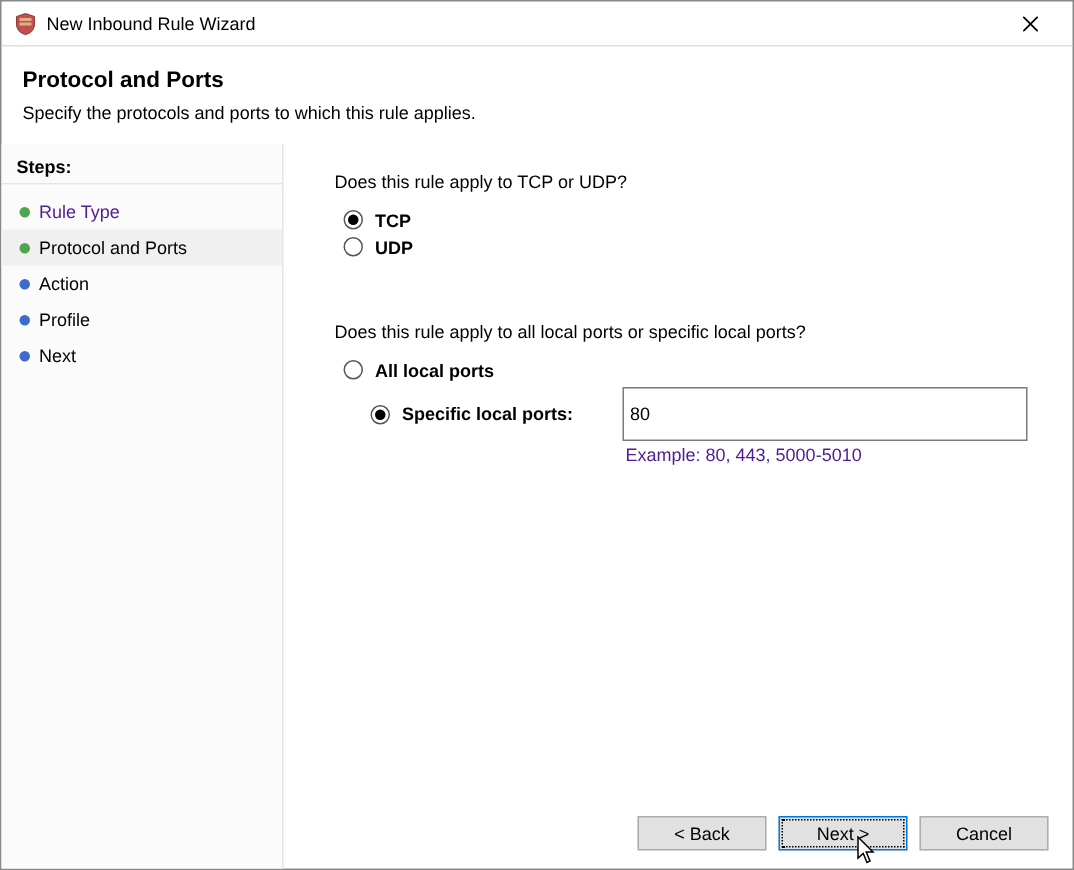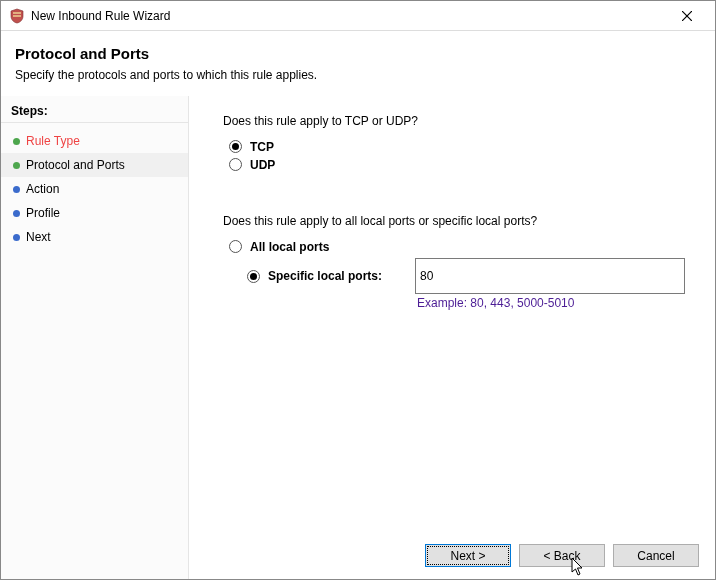--- a/index.html
+++ b/index.html
@@ -94,7 +94,7 @@
   }
   .bullet.done { background: #4da64d; }
   .bullet.pending { background: #3b6bcc; }
-  .step-link { color: #ef4444; }
+  .step-link { color: #4c1d95; }
   .step-current-label { color: #000; }
   .content {
     flex: 1;

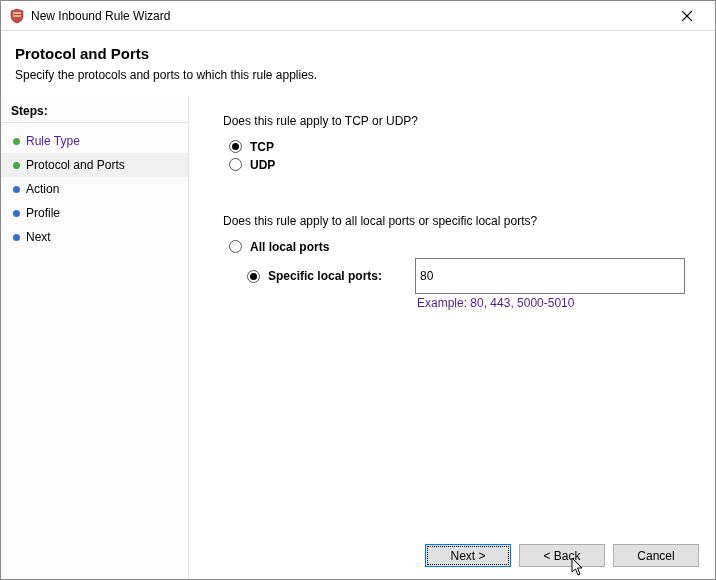--- a/index.html
+++ b/index.html
@@ -277,8 +277,8 @@
       </div>
 
       <div class="button-row">
+        <button class="btn">&lt; Back</button>
         <button class="btn focused">Next &gt;</button>
-        <button class="btn">&lt; Back</button>
         <button class="btn">Cancel</button>
       </div>
 

